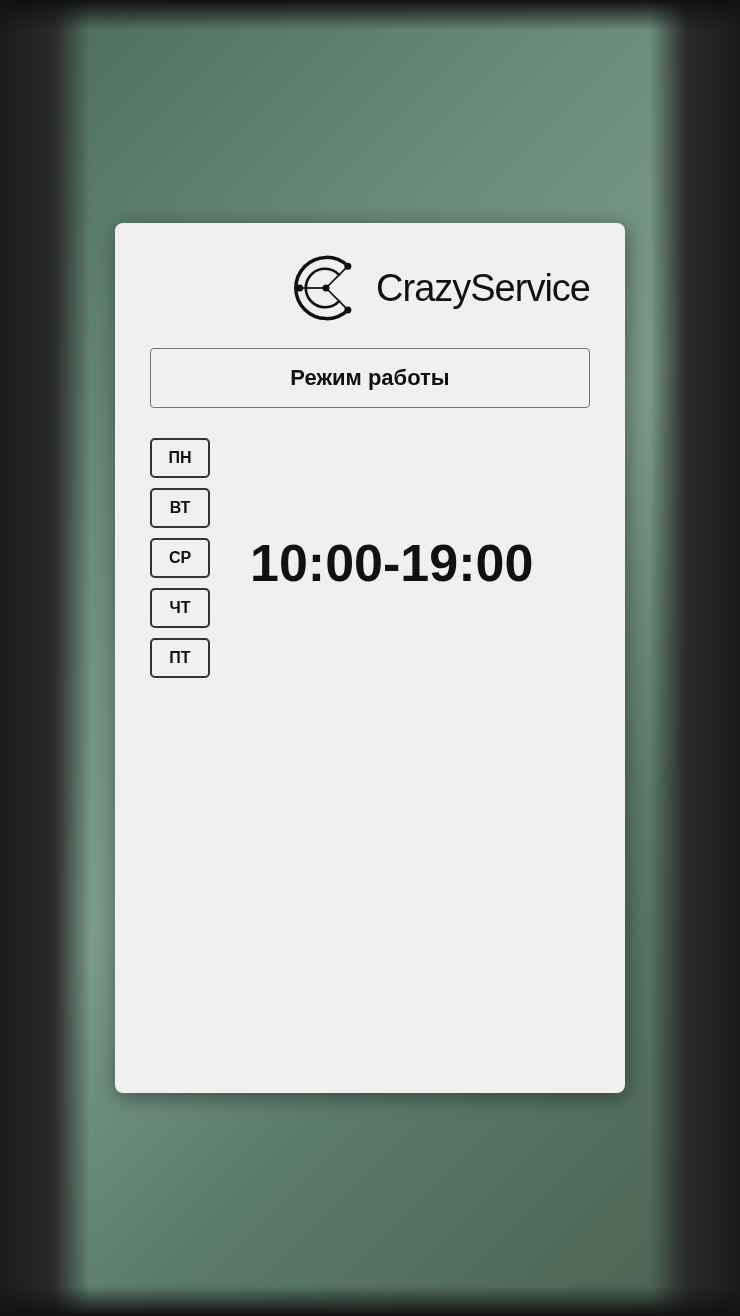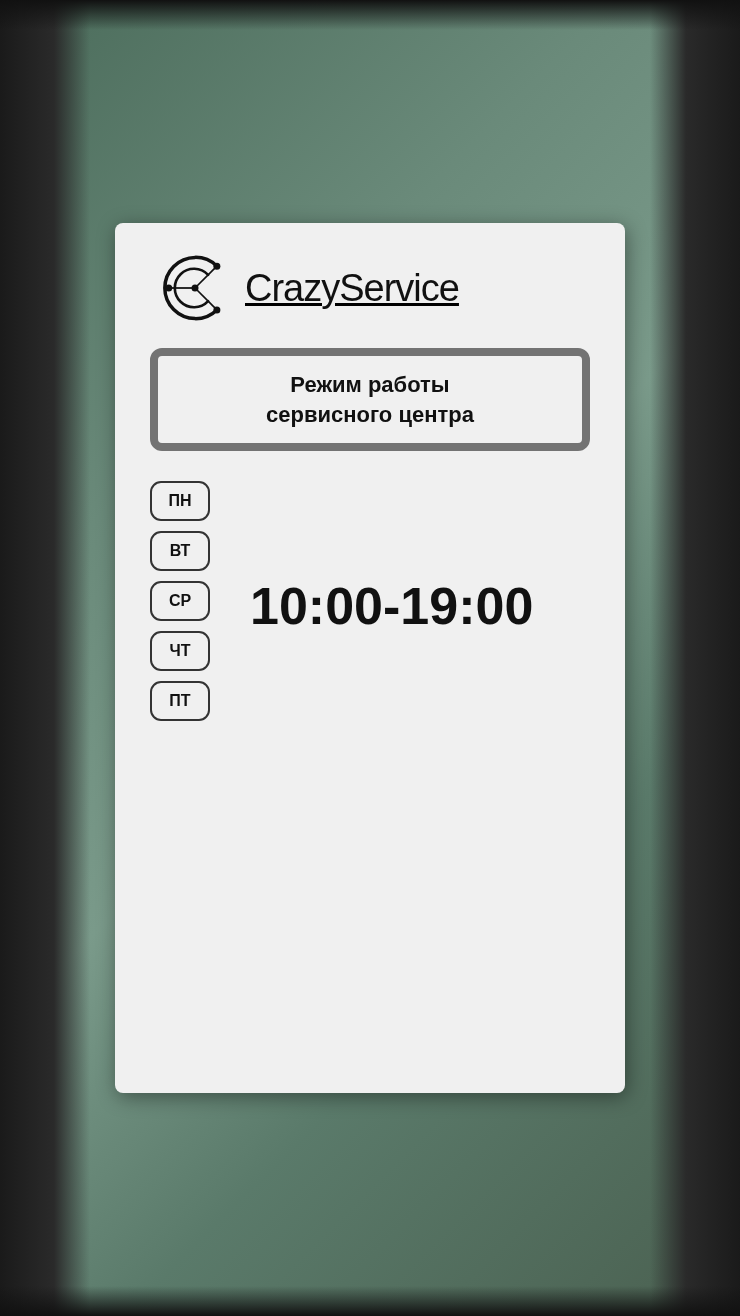--- a/index.html
+++ b/index.html
@@ -87,9 +87,8 @@
       gap: 15px;
       margin-bottom: 25px;
       width: 100%;
-      justify-content: flex-start;
+      justify-content: flex-end;
       padding-left: 10px;
-      text-decoration: underline;
     }
 
     .logo-icon {

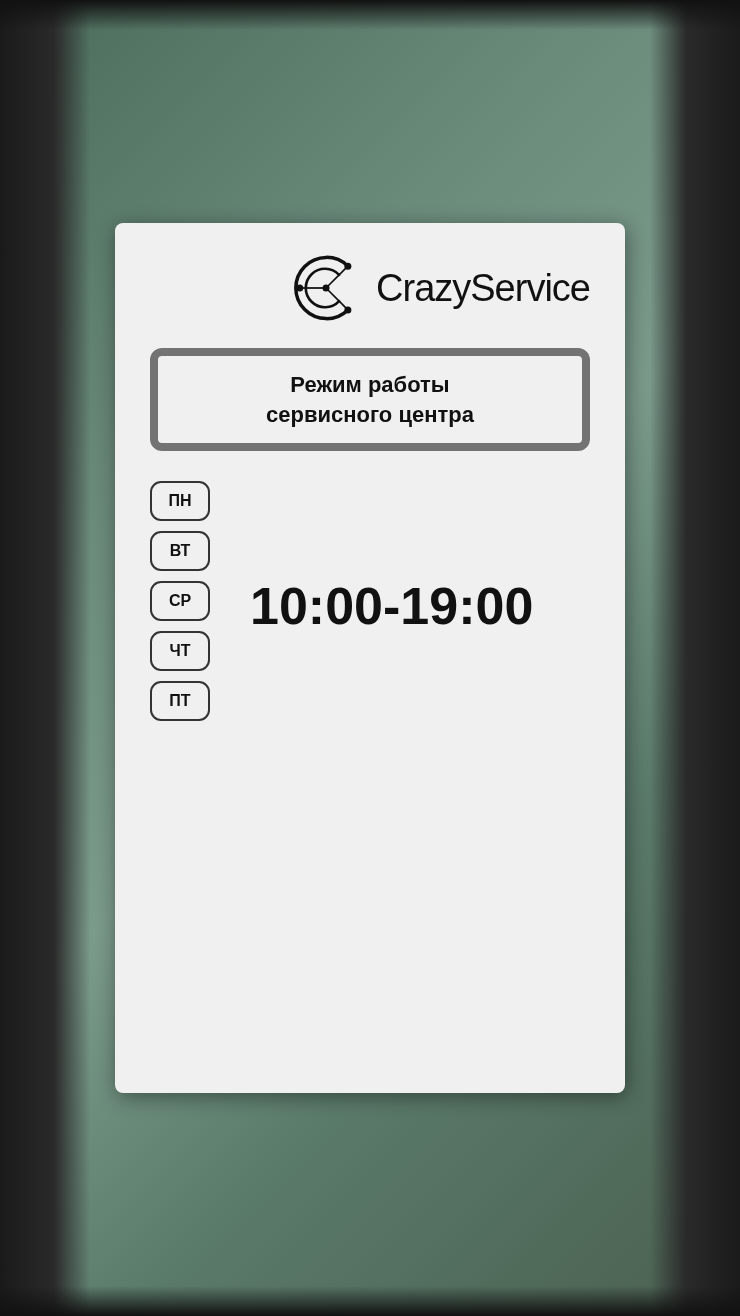--- a/index.html
+++ b/index.html
@@ -106,8 +106,8 @@
     }
 
     .title-box {
-      border: 8px solid #737373;
-      border-radius: 12px;
+      border: 1px solid #737373;
+      border-radius: 4px;
       padding: 14px 30px;
       text-align: center;
       margin-bottom: 30px;

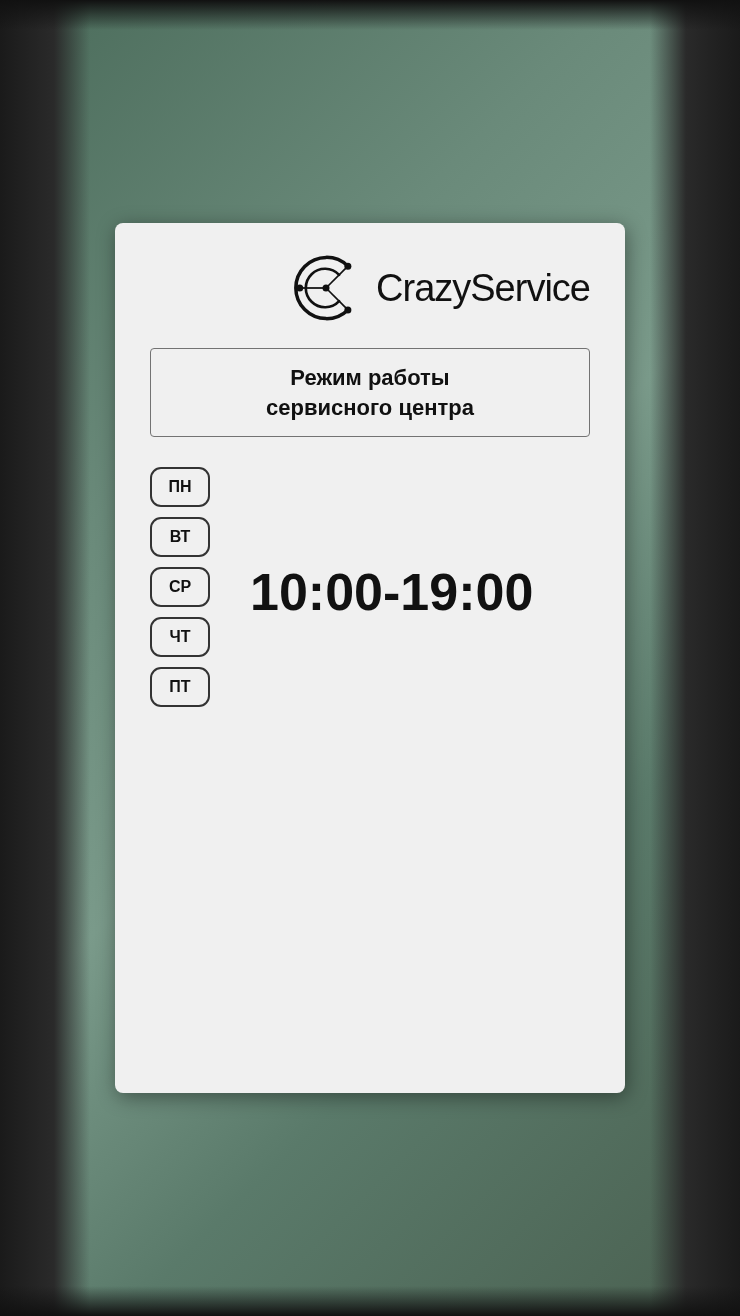--- a/index.html
+++ b/index.html
@@ -213,7 +213,6 @@
   <div class="title-box">
     <div class="title-text">
       <span>Режим работы</span><br>
-      <span>сервисного центра</span>
     </div>
   </div>
 

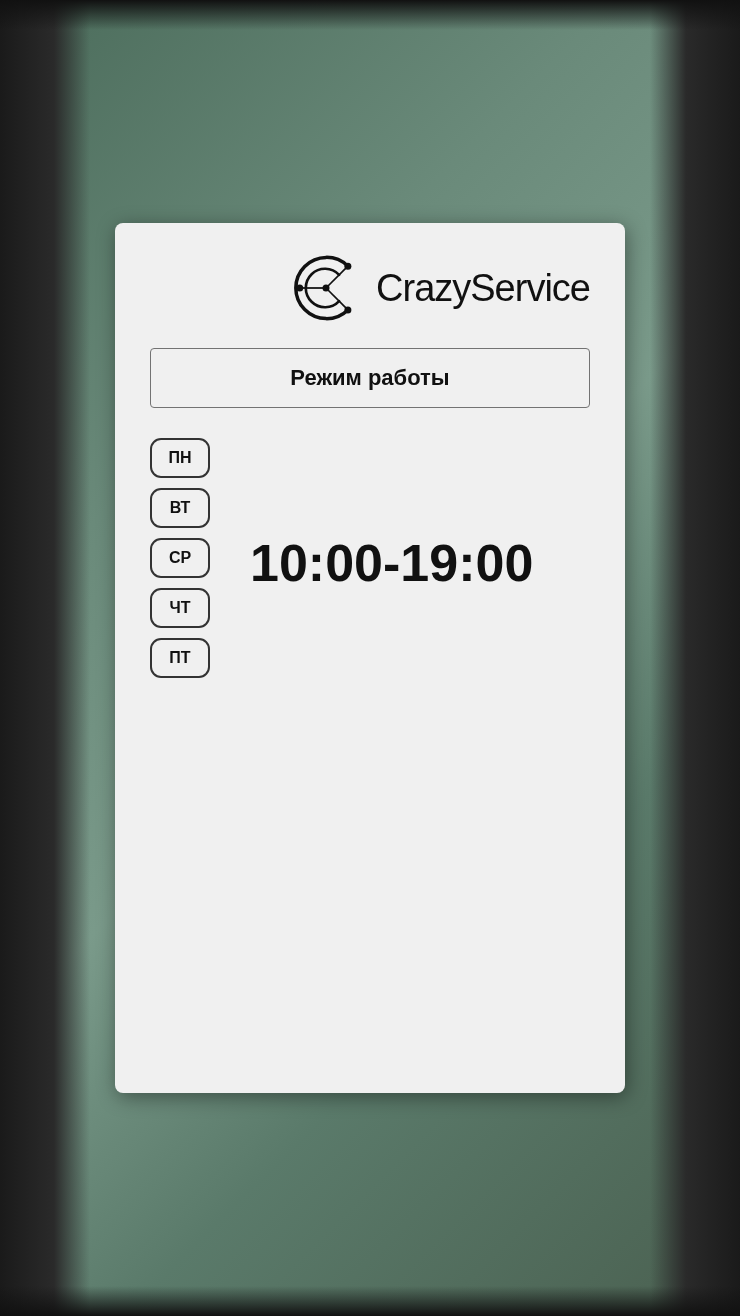--- a/index.html
+++ b/index.html
@@ -130,7 +130,7 @@
 
     .day-badge {
       border: 2px solid #333;
-      border-radius: 11px;
+      border-radius: 5px;
       width: 60px;
       height: 40px;
       display: flex;

